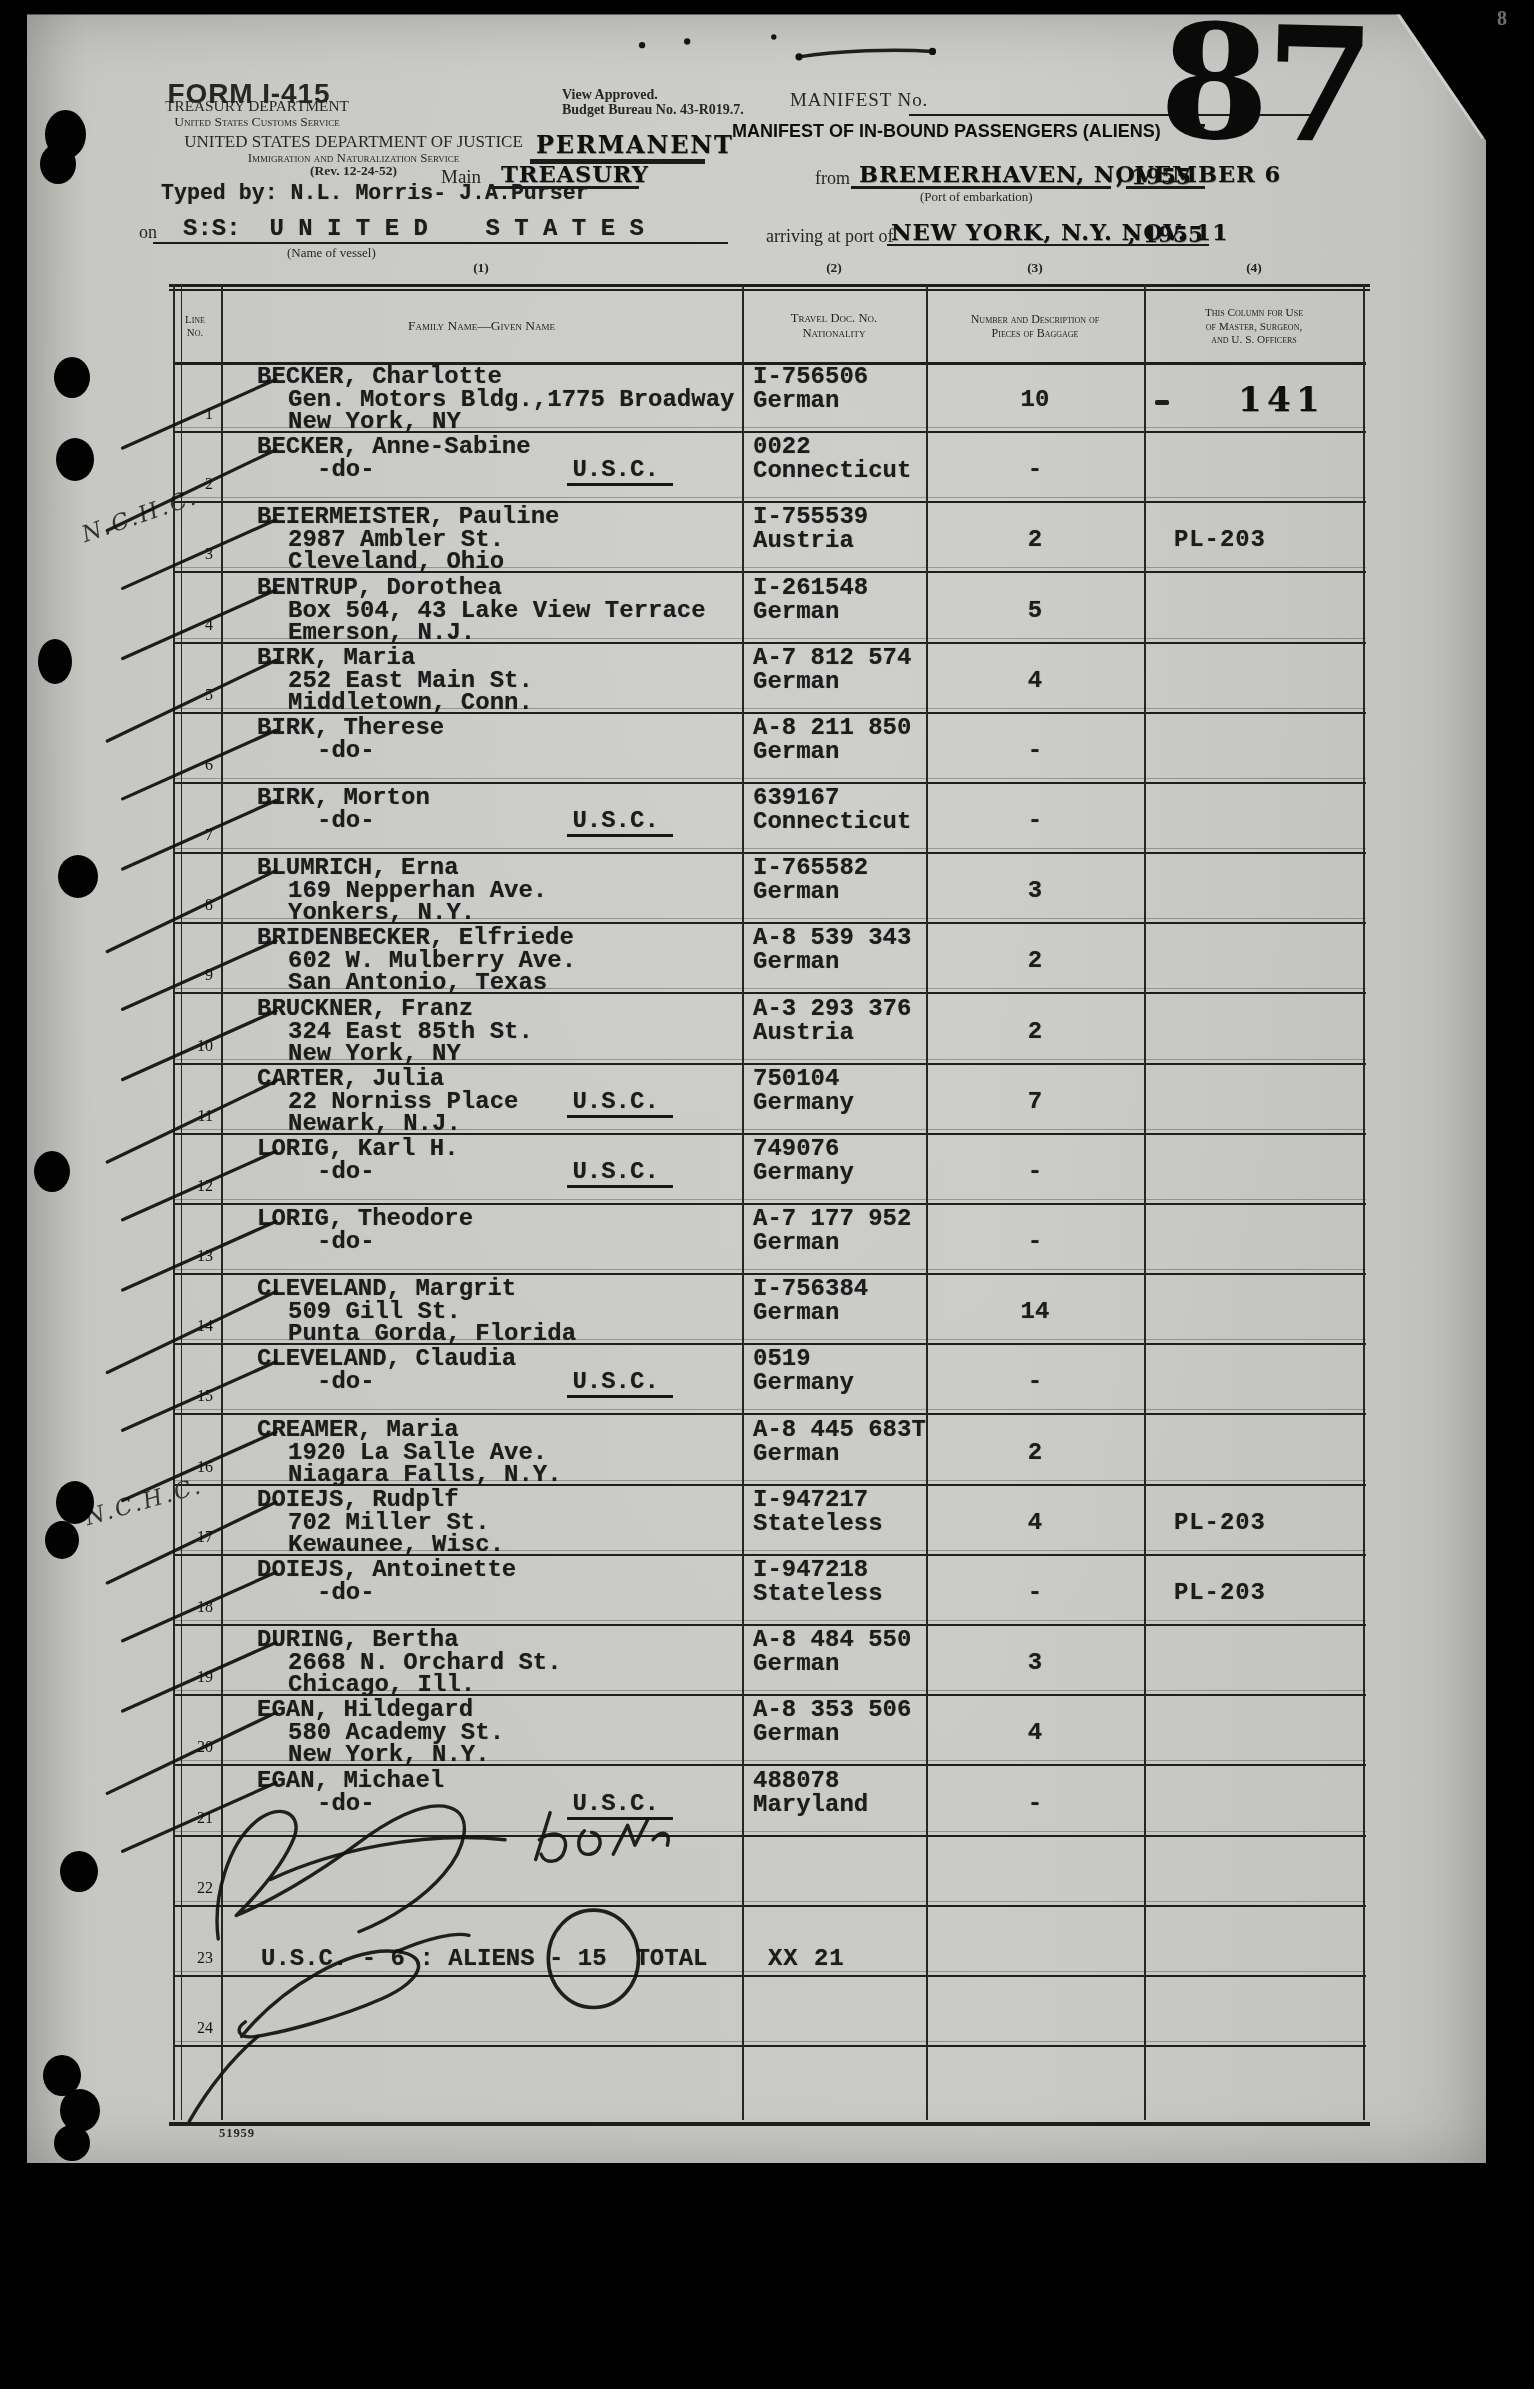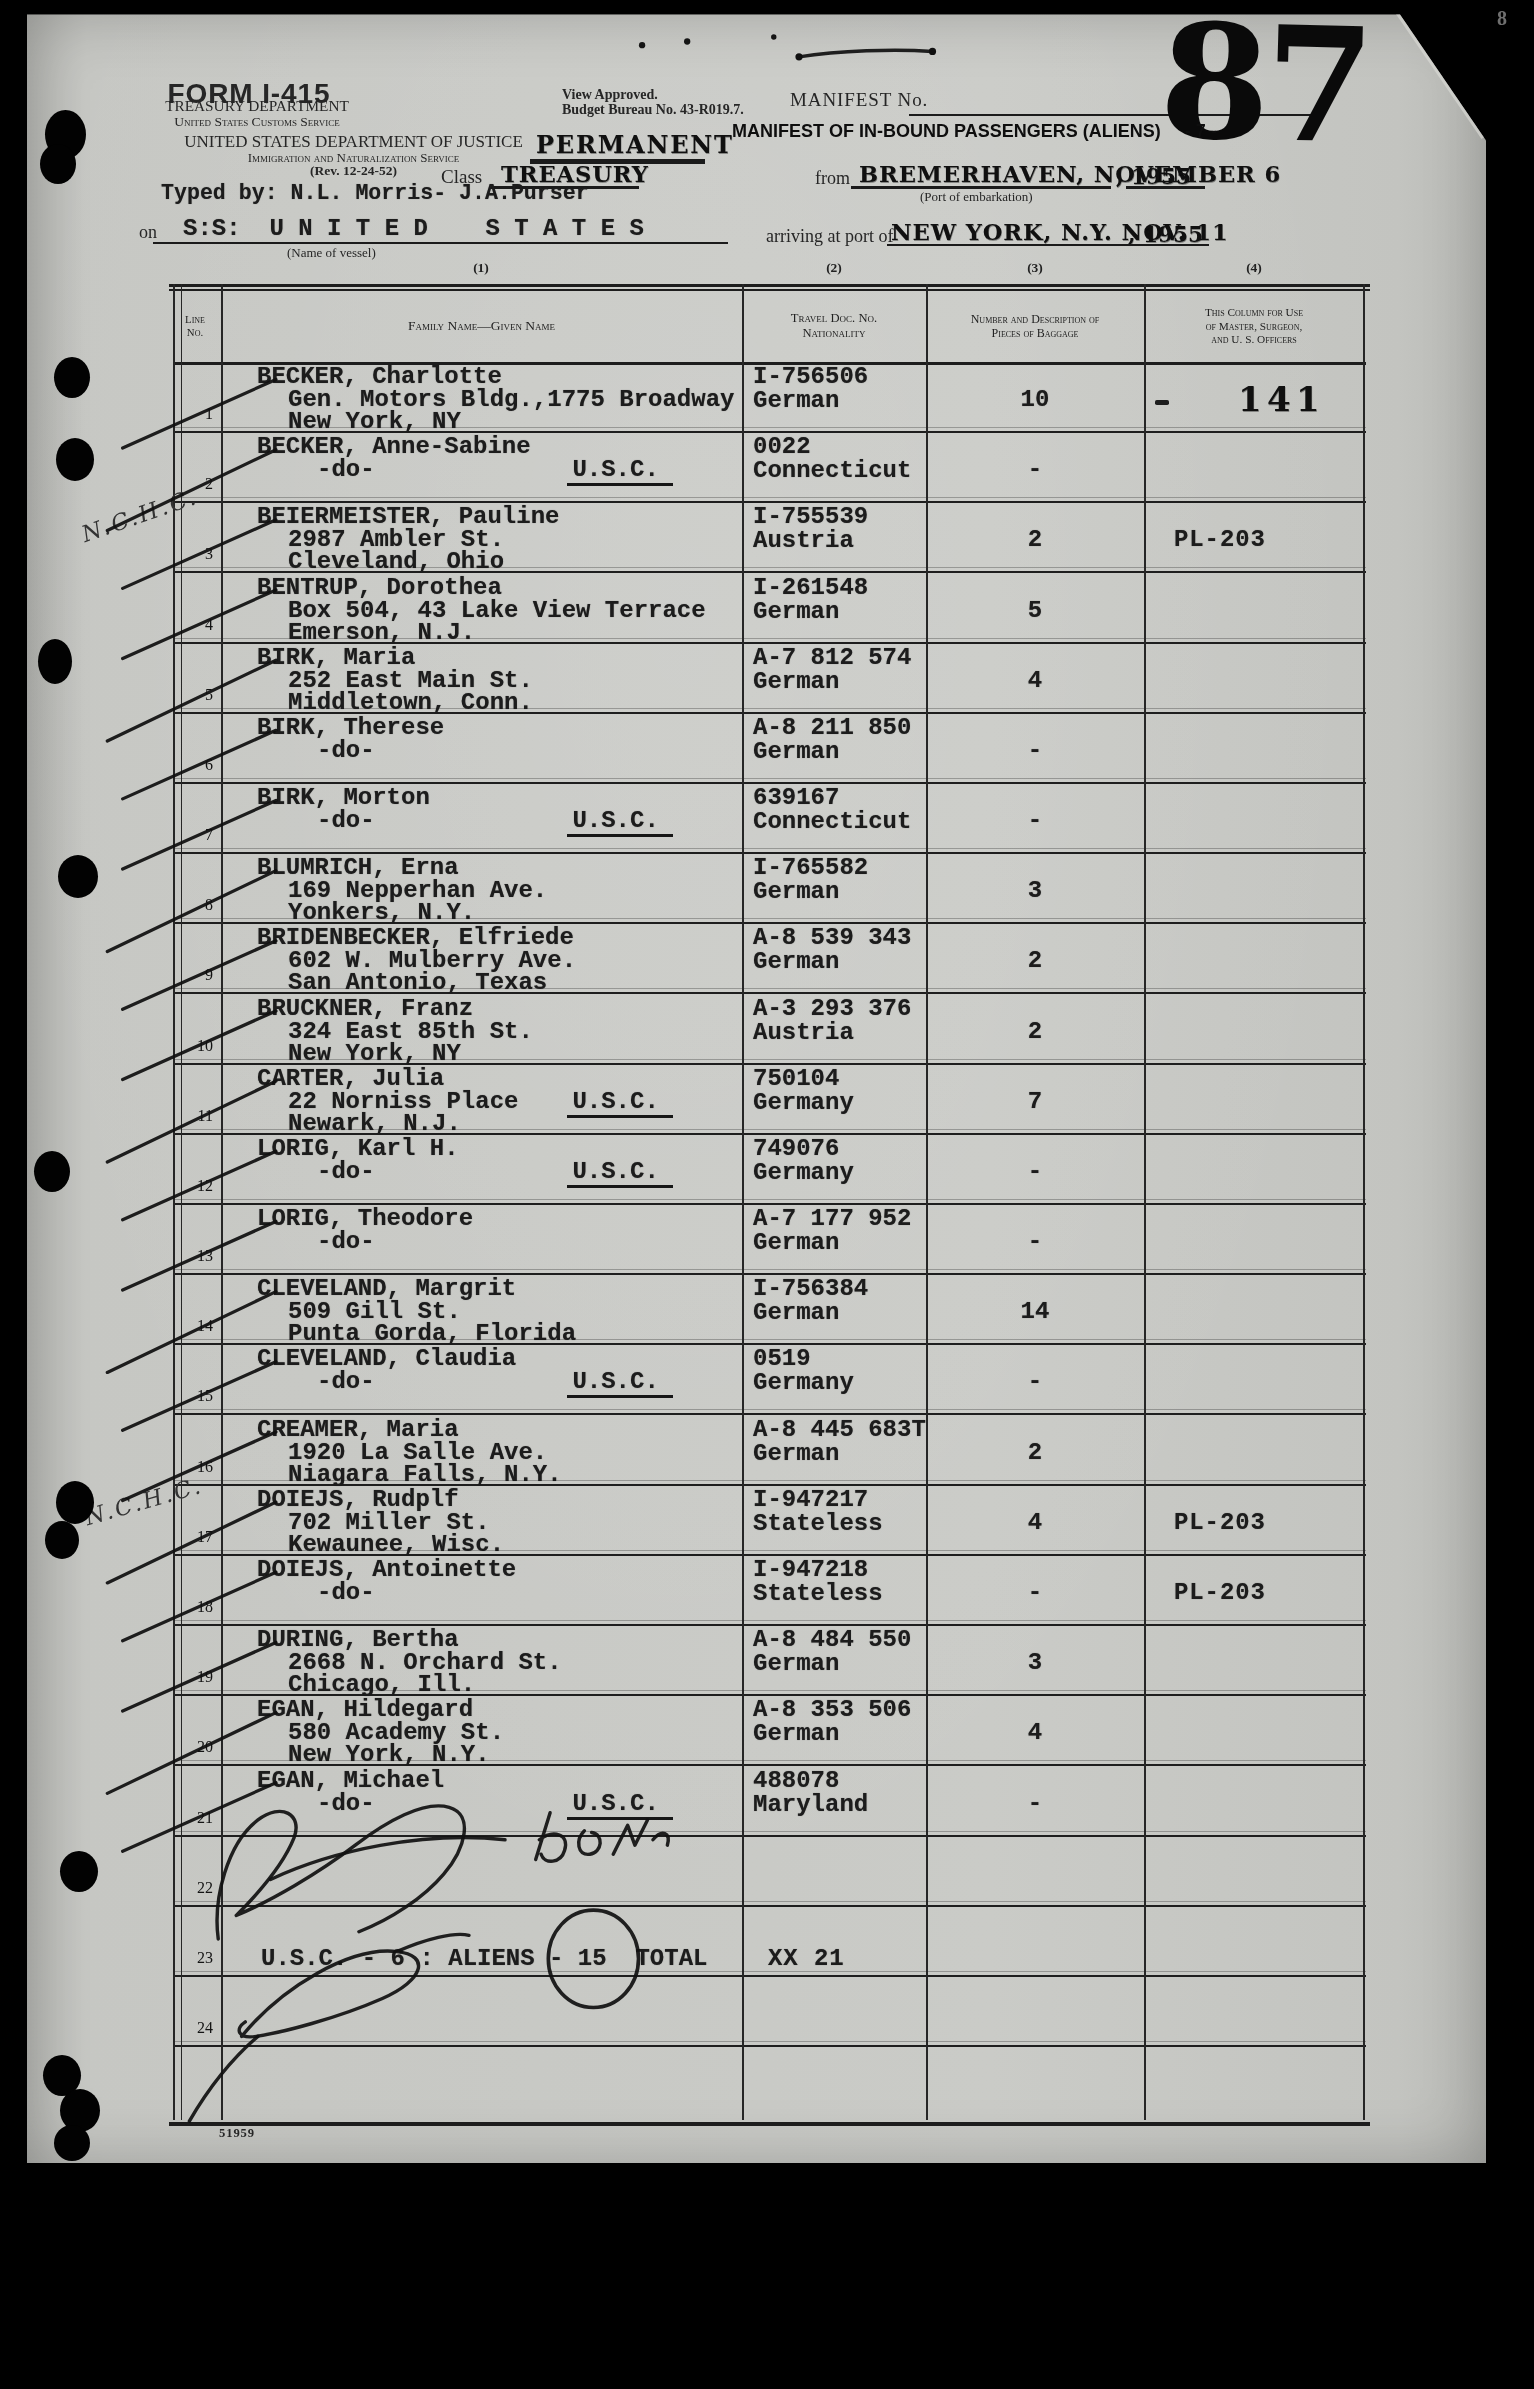--- a/index.html
+++ b/index.html
@@ -99,7 +99,7 @@
       <span>- 7 -</span>
     </div>
 
-    <div class="pr" style="left:441px;top:166px;font-size:19px;">Class</div>
+    <div class="pr" style="left:441px;top:166px;font-size:19px;">Main</div>
     <div class="stamp" style="left:501px;top:161px;font-size:22.6px;letter-spacing:0.9px;">TREASURY</div>
     <div class="ul" style="left:490px;top:186px;width:149px;"></div>
     <div class="pr" style="left:815px;top:168px;font-size:18px;">from</div>

